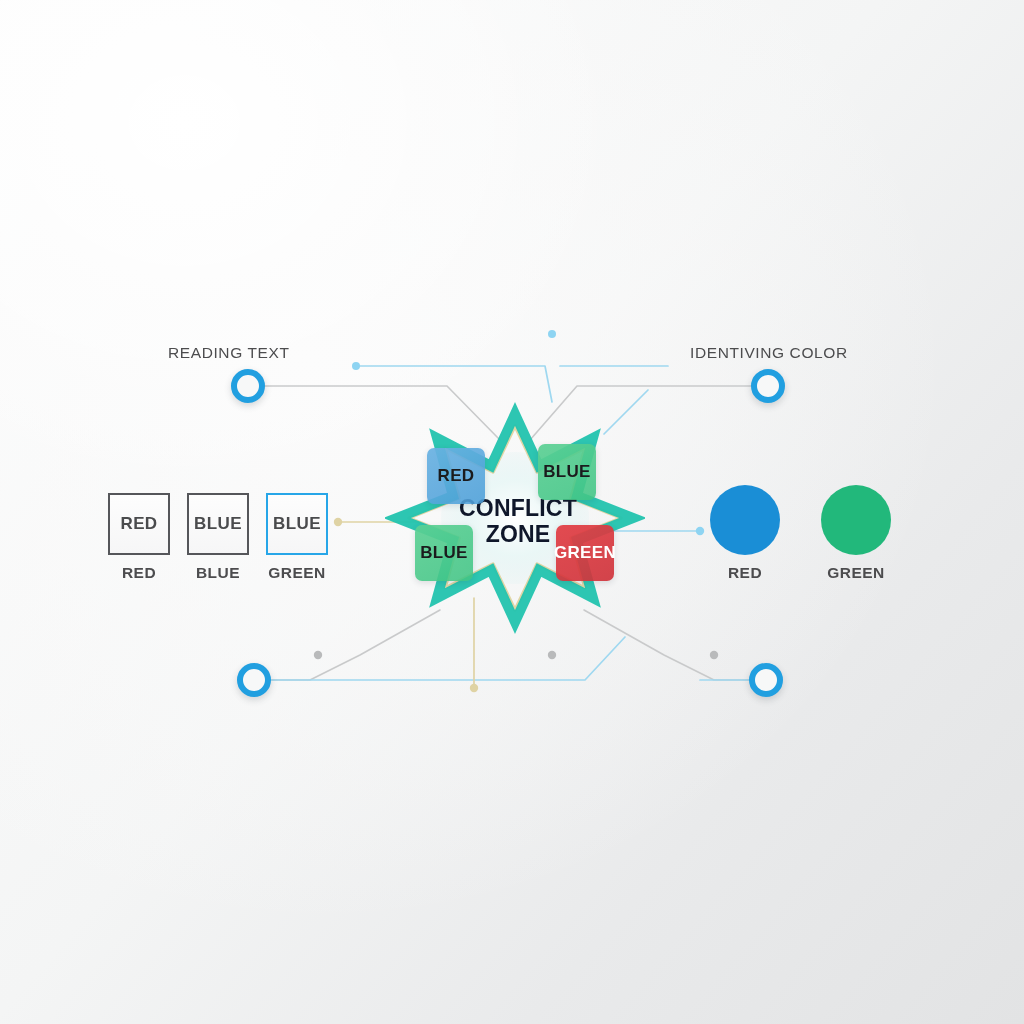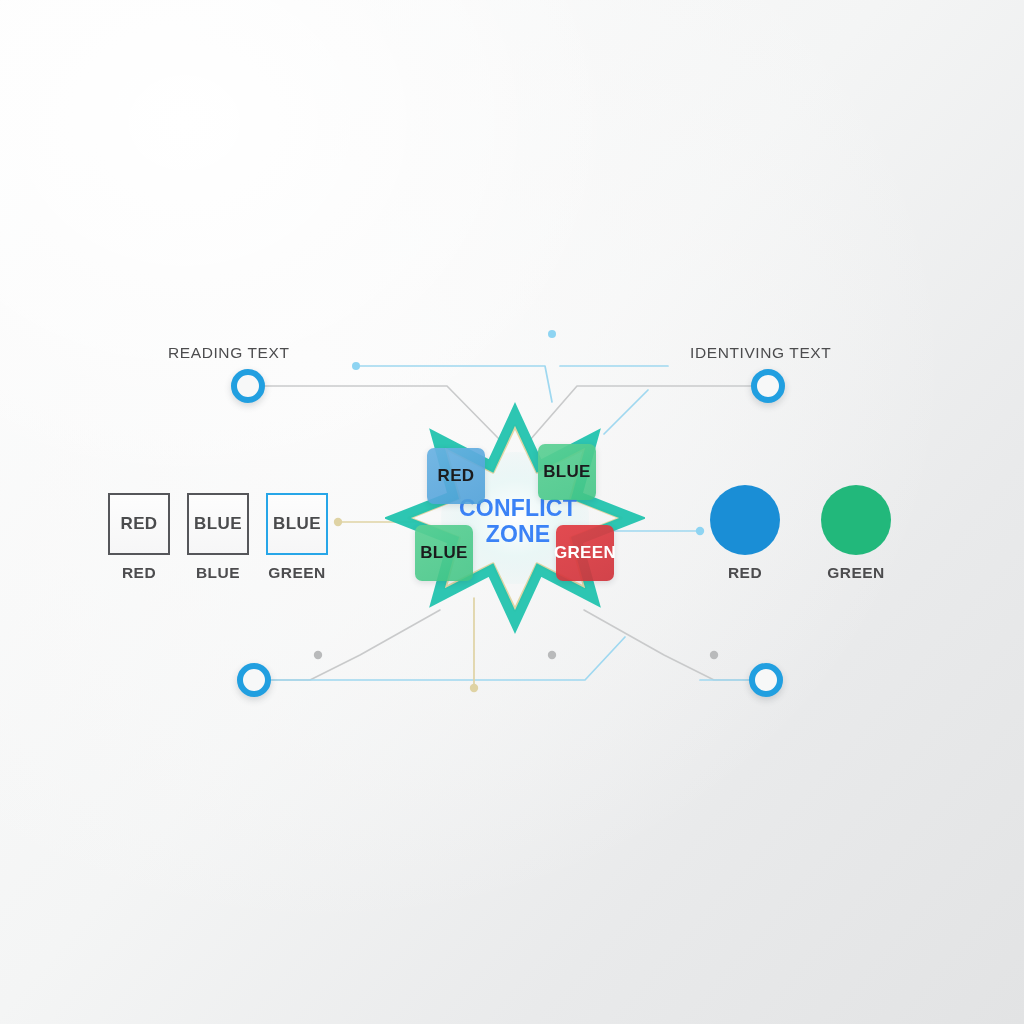--- a/index.html
+++ b/index.html
@@ -249,7 +249,7 @@
   </div>
 
   <div class="caption" id="caption-reading-text">READING TEXT</div>
-  <div class="caption" id="caption-identifying-color">IDENTIVING TEXT</div>
+  <div class="caption" id="caption-identifying-color">IDENTIVING COLOR</div>
 
   <div class="node-ring" id="node-top-left"></div>
   <div class="node-ring" id="node-top-right"></div>

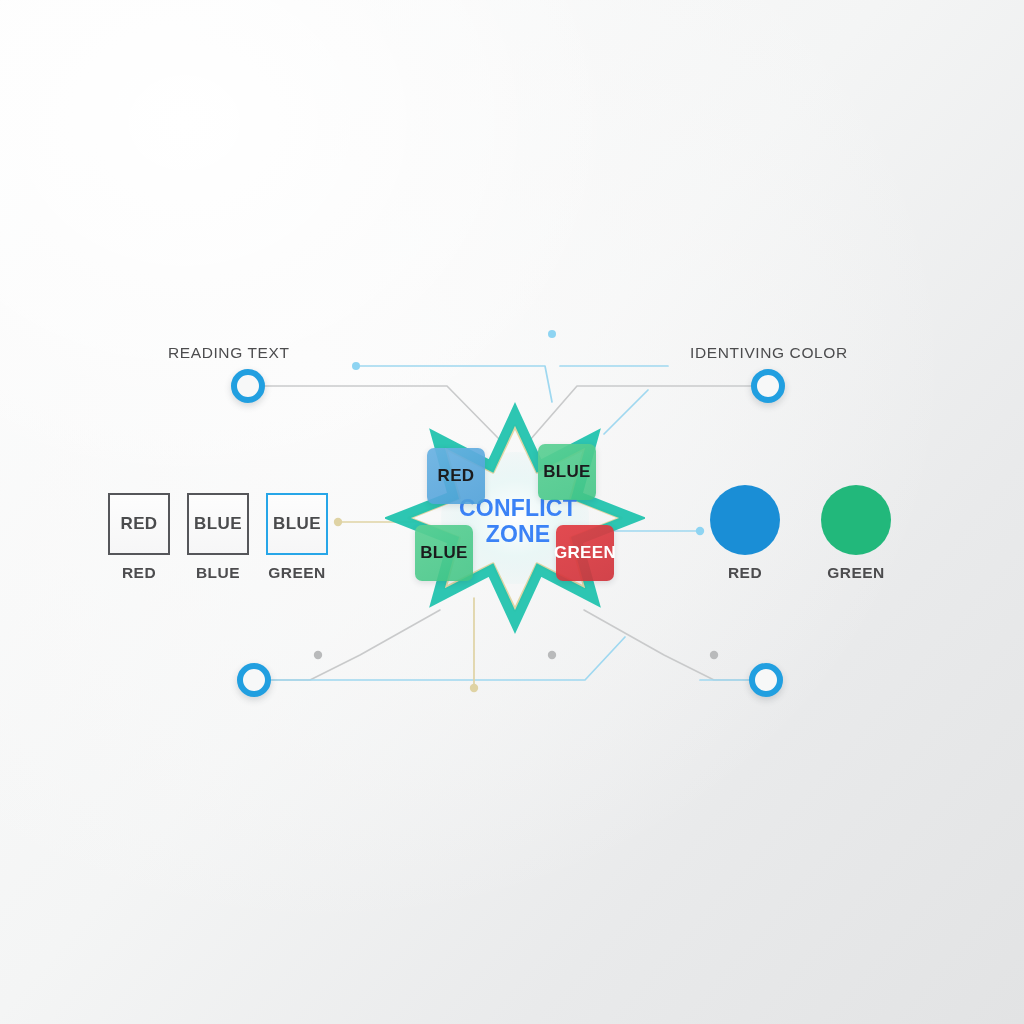--- a/index.html
+++ b/index.html
@@ -129,7 +129,7 @@
     font-weight: 700;
     line-height: 1.14;
     letter-spacing: 0.2px;
-    color: #3b82f6;
+    color: #0f172a;
     white-space: pre-line;
   }
 

